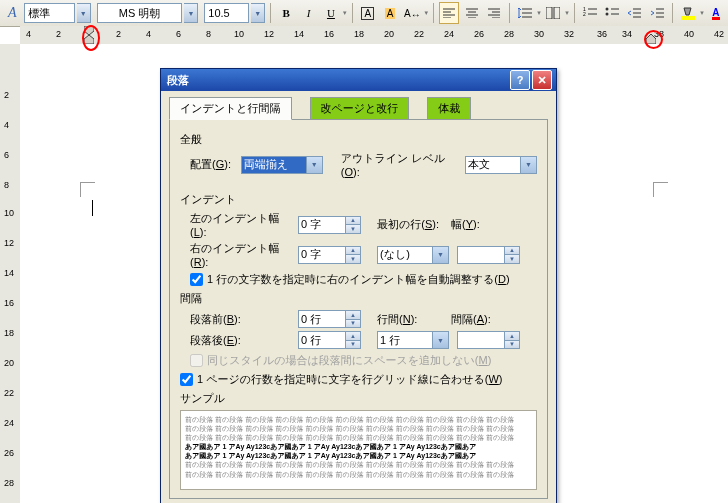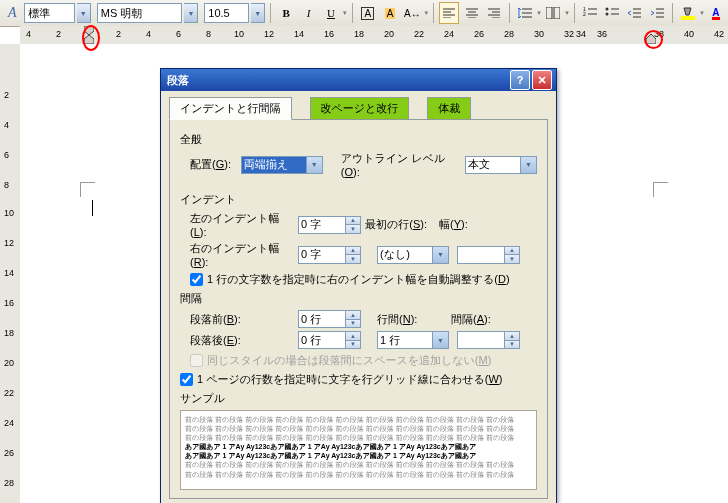--- a/index.html
+++ b/index.html
@@ -48,7 +48,7 @@
   font-size: 11px;
 }
 .style-box { width: 46px; }
-.font-box { width: 84px; }
+.font-box { width: 84px; justify-content: center; }
 .size-box { width: 40px; }
 .dd-arrow {
   width: 14px;

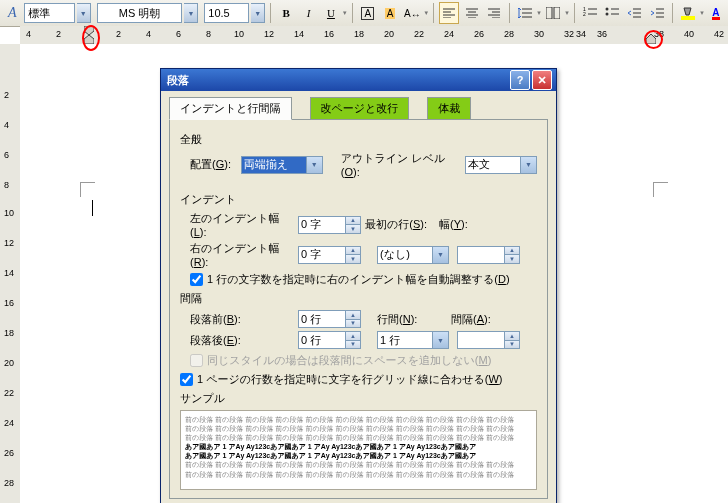--- a/index.html
+++ b/index.html
@@ -404,7 +404,7 @@
   <span class="num" style="left:484px">28</span>
   <span class="num" style="left:514px">30</span>
   <span class="num" style="left:544px">32</span>
-  <span class="num" style="left:556px">34</span>
+  <span class="num" style="left:602px">34</span>
   <span class="num" style="left:577px">36</span>
   <span class="num" style="left:634px">38</span>
   <span class="num" style="left:664px">40</span>

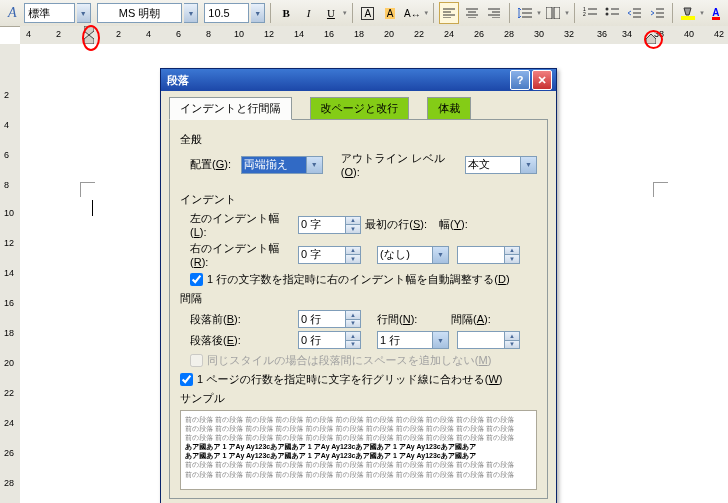--- a/index.html
+++ b/index.html
@@ -484,7 +484,7 @@
             <span>▼</span>
           </span>
       </span>
-      <span class="lbl" style="width:70px">最初の行(<span class="u">S</span>):</span>
+      <span class="lbl" style="margin-left:12px;width:70px">最初の行(<span class="u">S</span>):</span>
       <span class="lbl" style="width:36px">幅(<span class="u">Y</span>):</span>
     </div>
     <div class="row" style="margin-left:10px">

